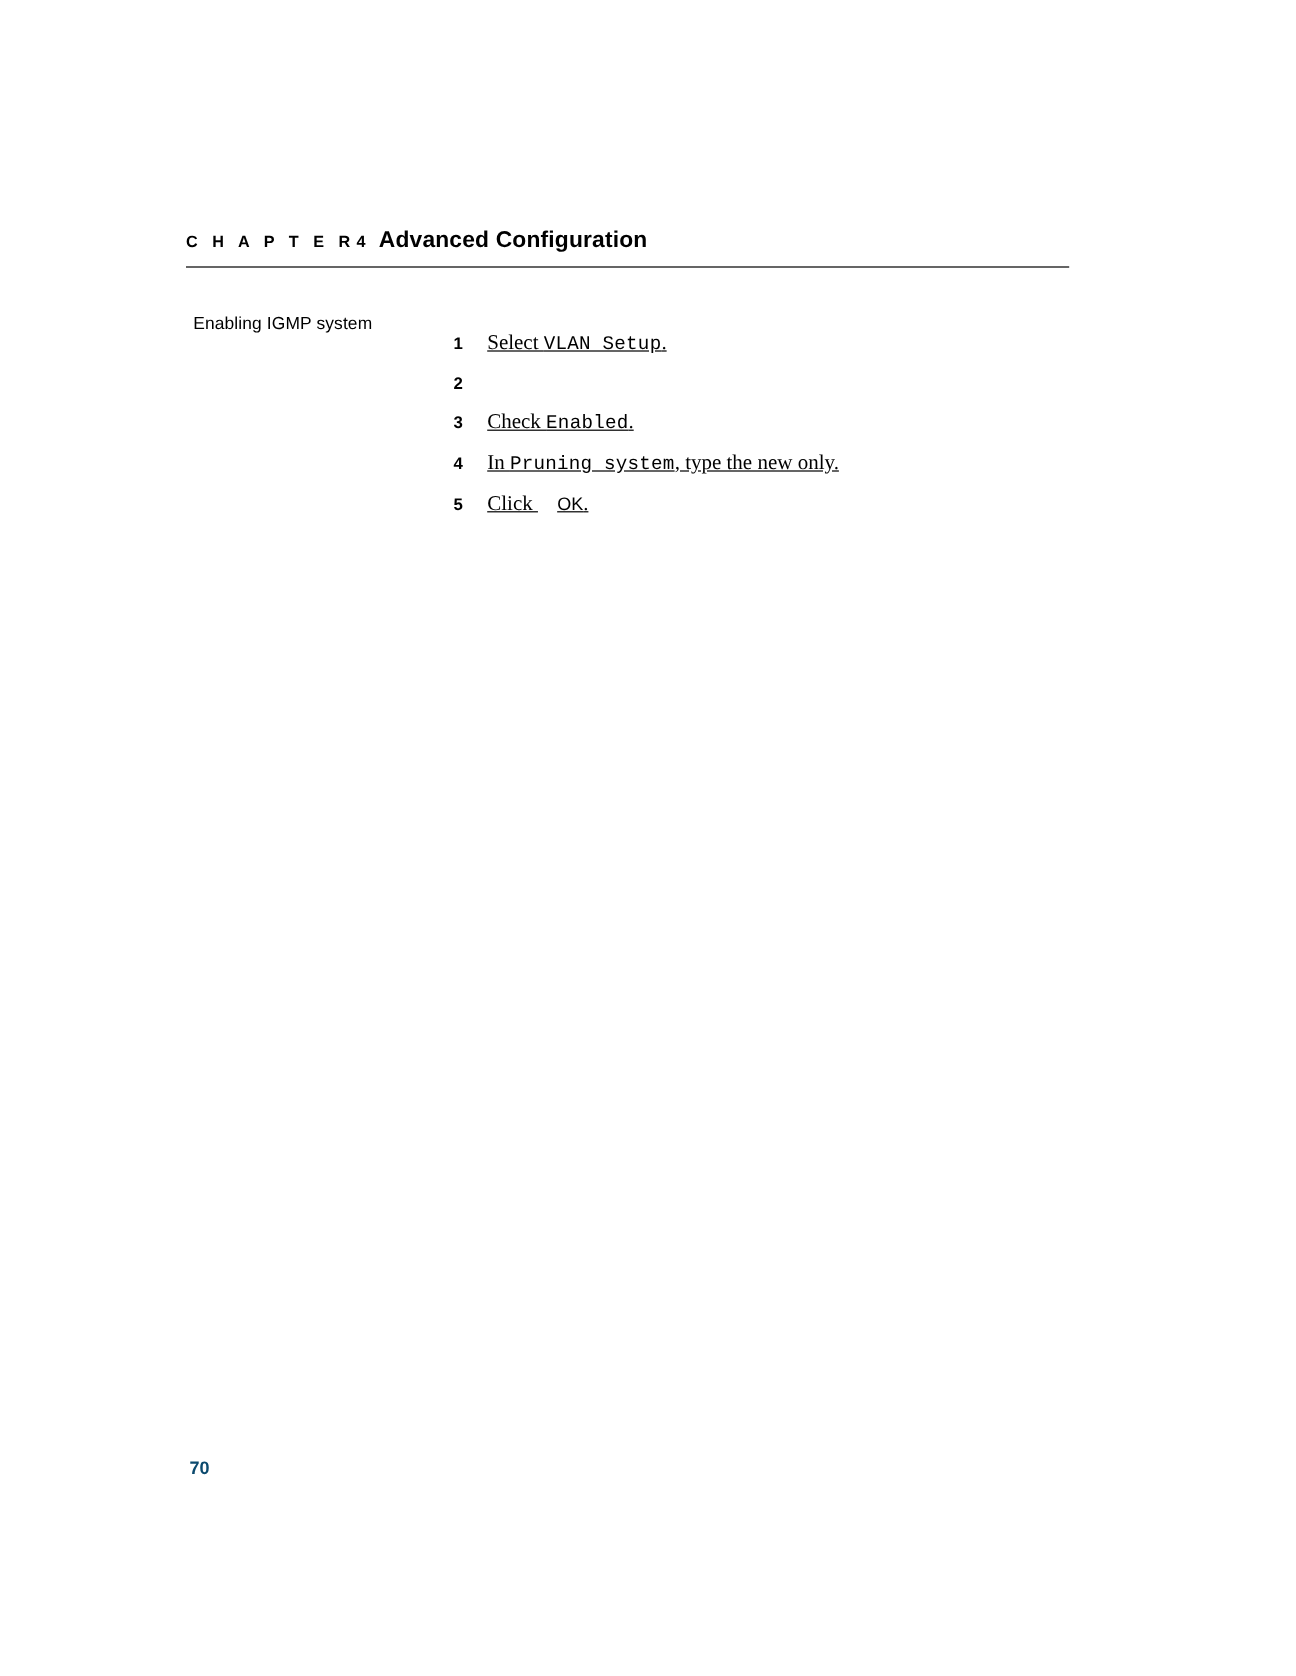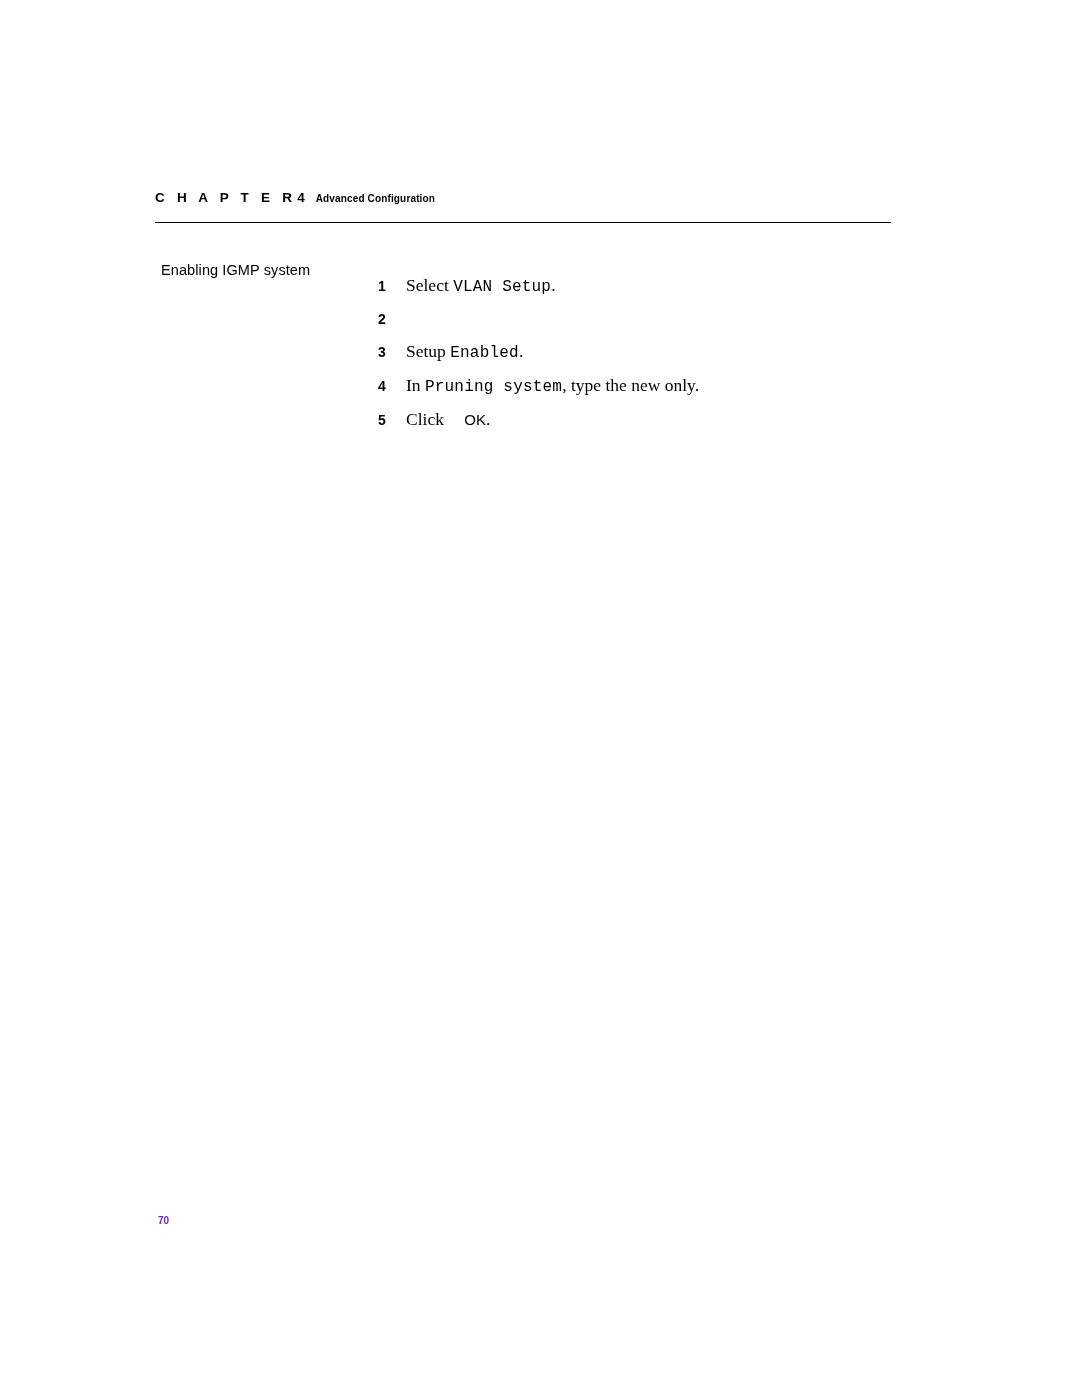--- a/index.html
+++ b/index.html
@@ -54,7 +54,7 @@
   .chapter-title {
     font-family: "Liberation Sans", sans-serif;
     font-weight: bold;
-    font-size: 10px;
+    font-size: 19px;
     letter-spacing: 0.15px;
   }
   .header-rule {

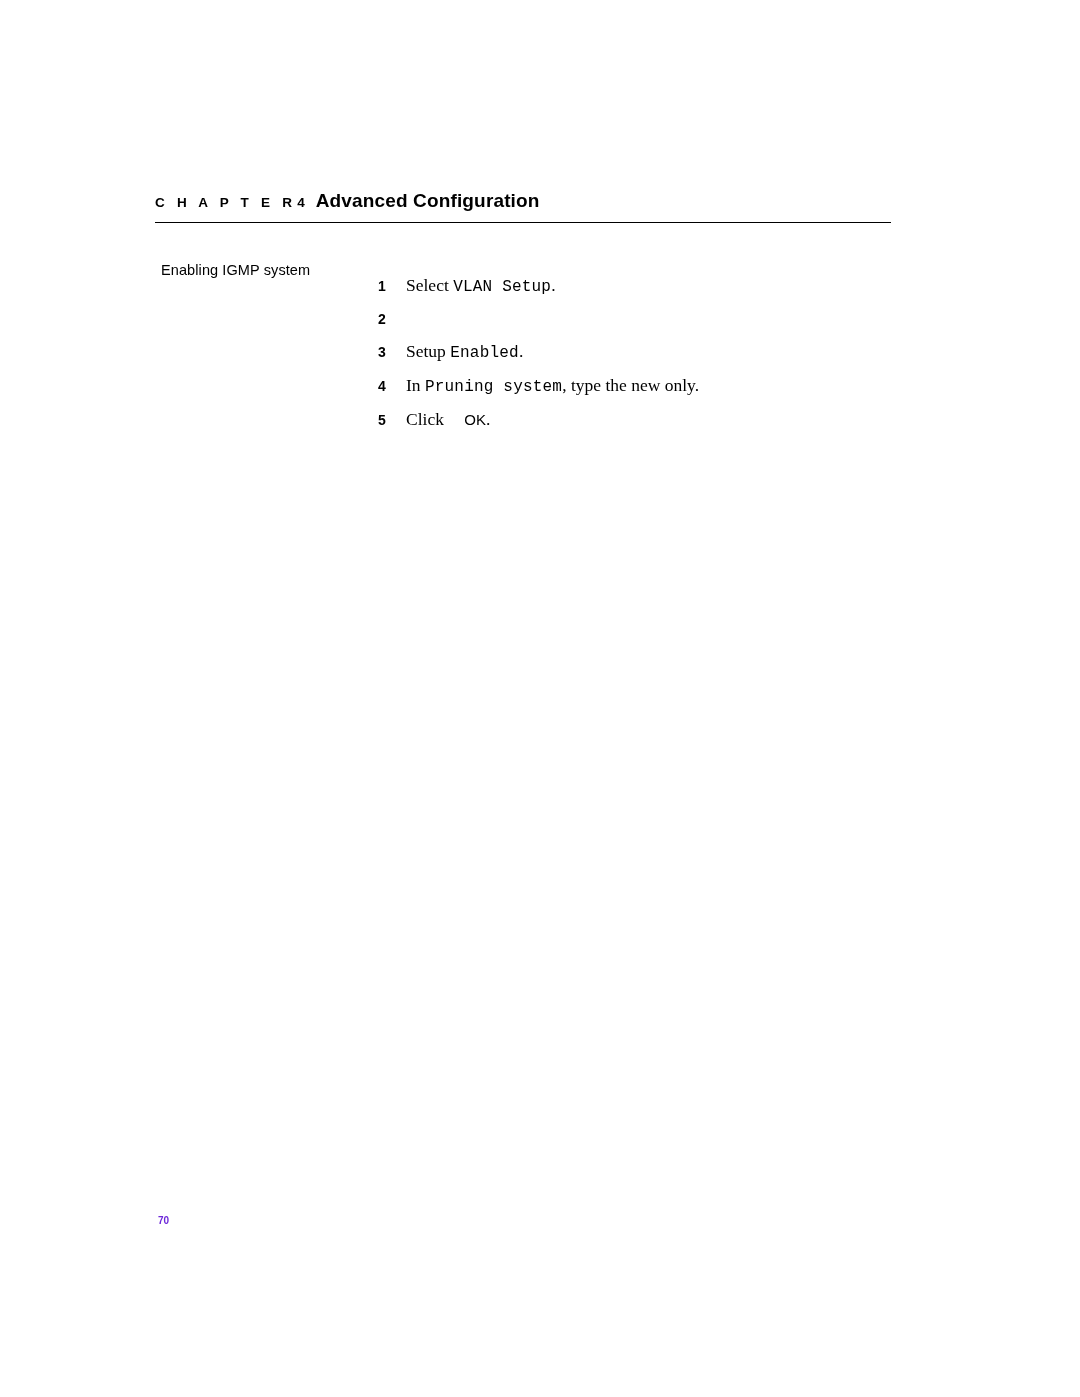--- a/index.html
+++ b/index.html
@@ -113,6 +113,7 @@
   .step-text {
     font-family: "Liberation Serif", serif;
     font-size: 17.5px;
+    text-decoration: underline;
   }
   .mono {
     font-family: "Liberation Mono", monospace;

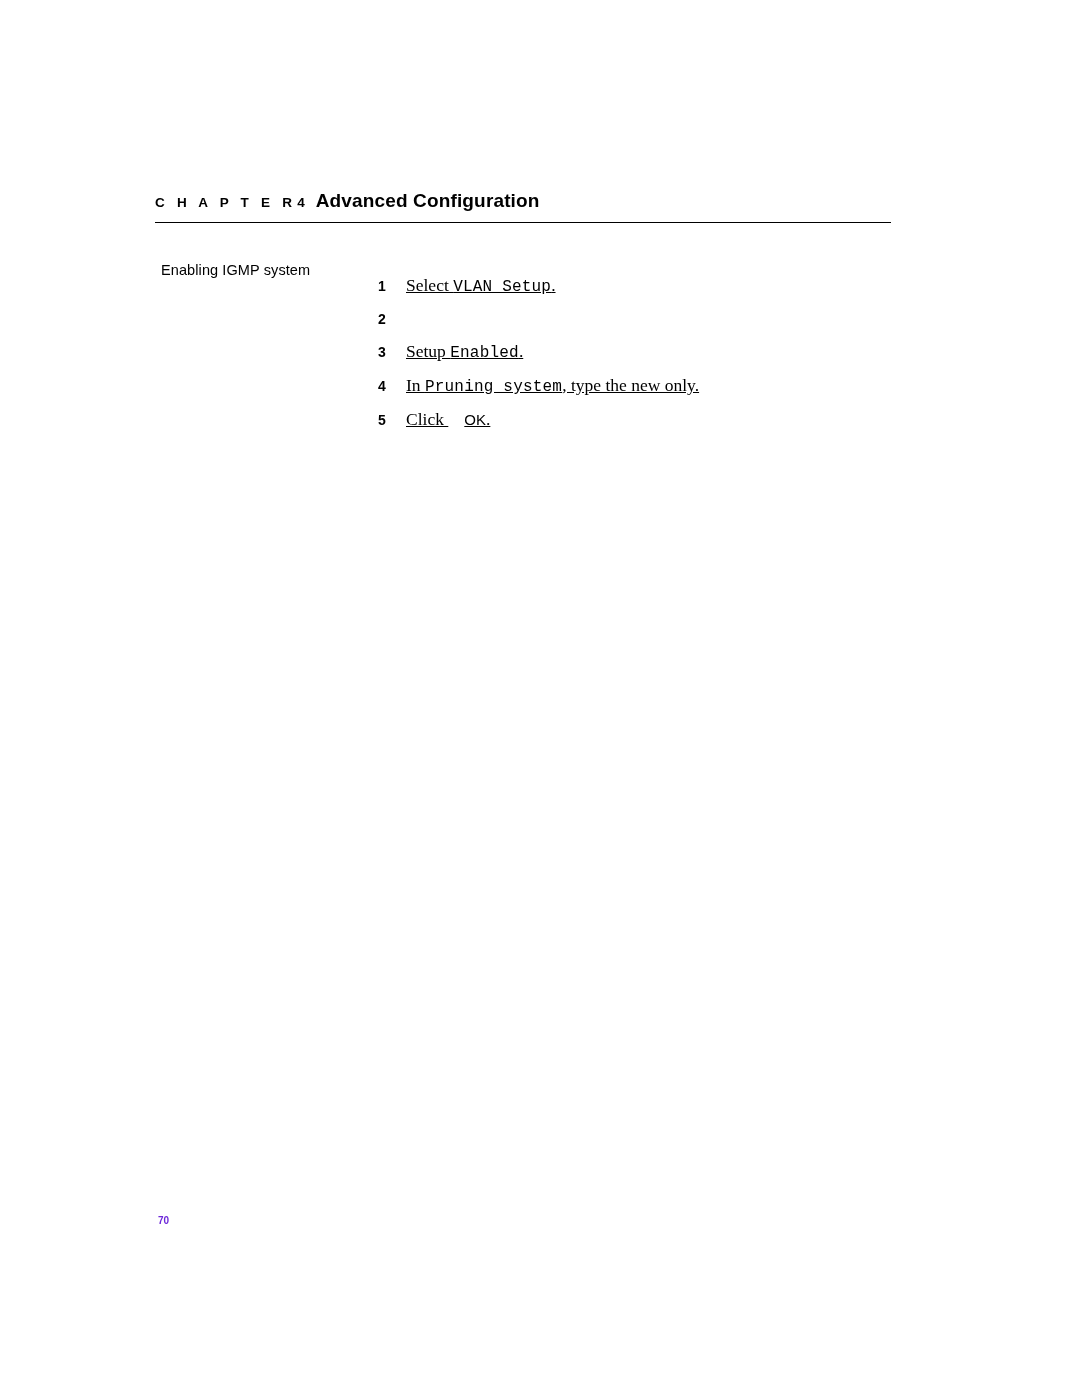--- a/index.html
+++ b/index.html
@@ -168,7 +168,7 @@
 
       <div class="step">
         <span class="step-num">3</span>
-        <span class="step-text"><span>Setup </span><span class="mono">Enabled</span><span>.</span></span>
+        <span class="step-text"><span>Check </span><span class="mono">Enabled</span><span>.</span></span>
       </div>
 
       <div class="step">

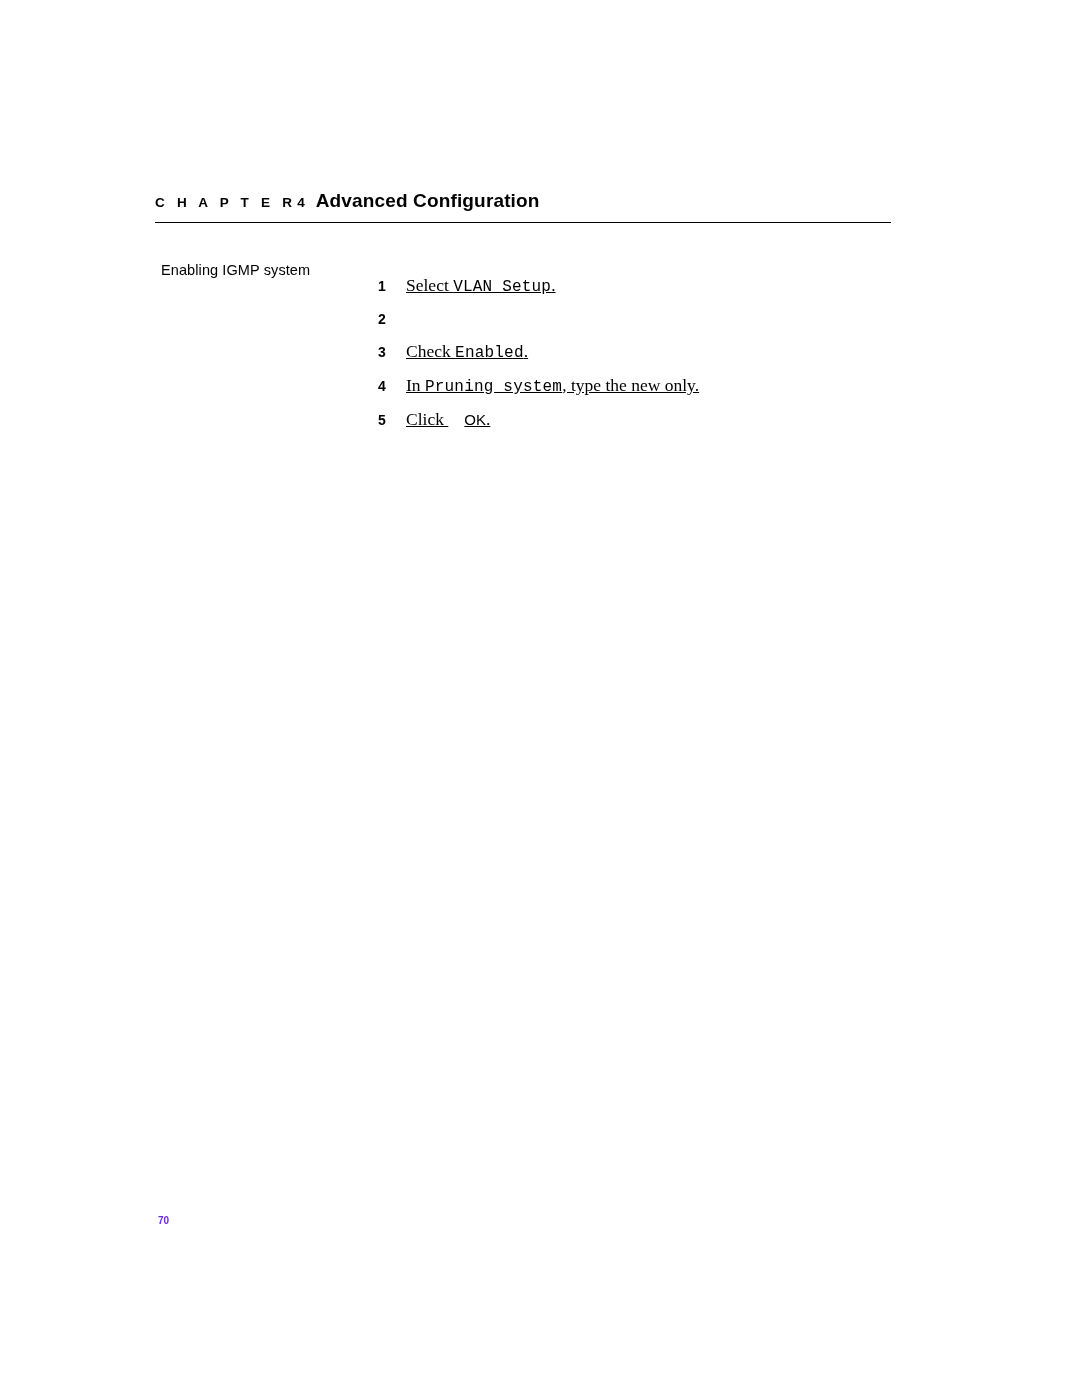--- a/index.html
+++ b/index.html
@@ -133,8 +133,8 @@
     top: 1215px;
     font-family: "Liberation Sans", sans-serif;
     font-weight: bold;
-    font-size: 10px;
-    color: #6d28d9;
+    font-size: 15px;
+    color: #0c4a6e;
   }
 </style>
 </head>

